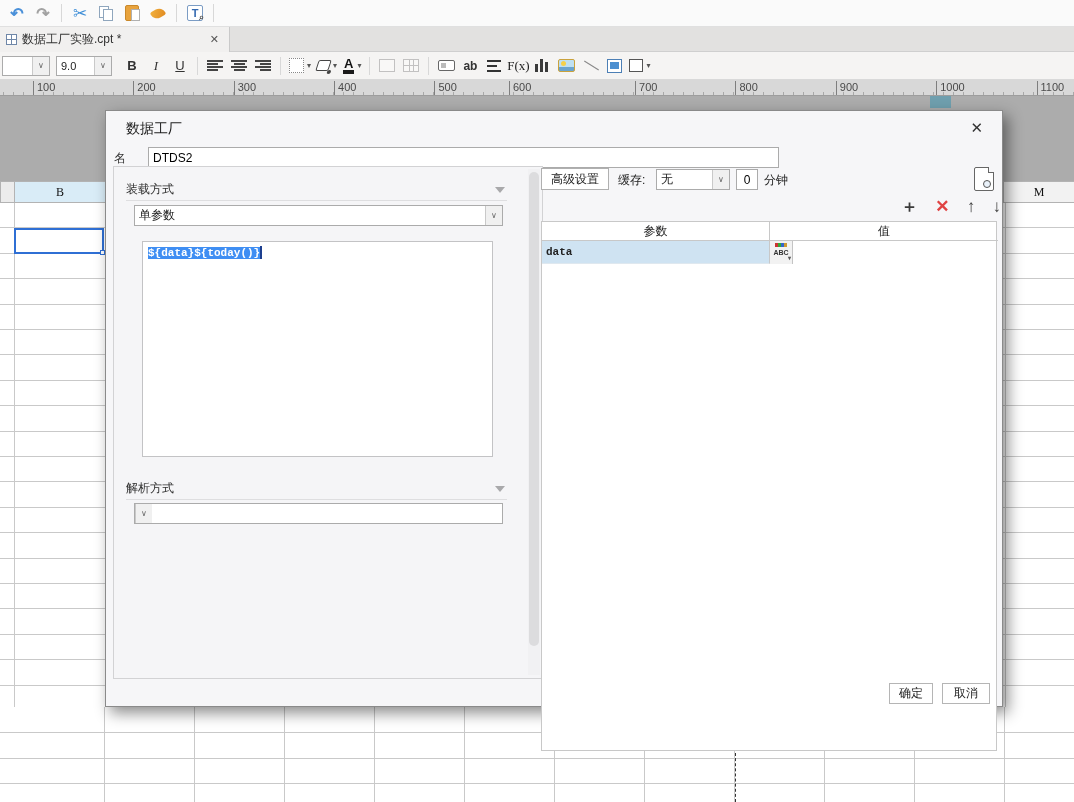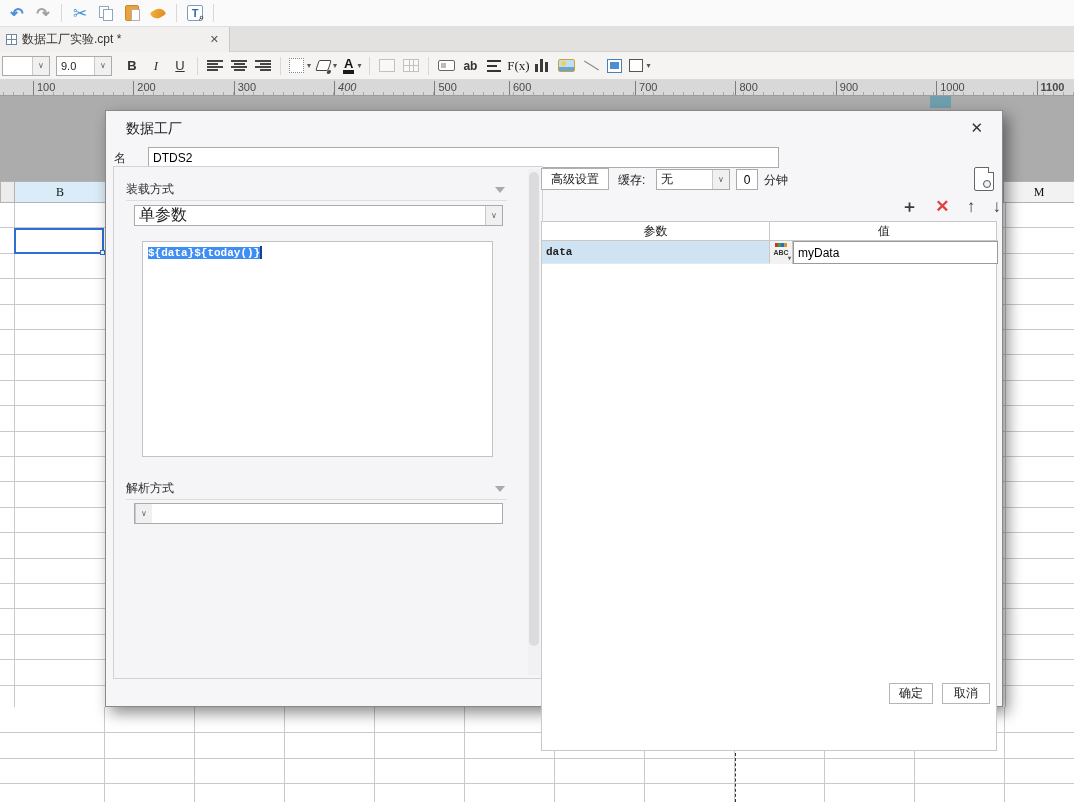--- a/index.html
+++ b/index.html
@@ -328,7 +328,7 @@
       <span class="rnum" style="left: 33px;">100</span>
       <span class="rnum" style="left: 133.35px;">200</span>
       <span class="rnum" style="left: 233.7px;">300</span>
-      <span class="rnum" style="left: 334.05px; font-style: italic;">400</span>
+      <span class="rnum" style="left: 334.05px;">400</span>
       <span class="rnum" style="left: 434.4px;">500</span>
       <span class="rnum" style="left: 509px;">600</span>
       <span class="rnum" style="left: 635.1px;">700</span>

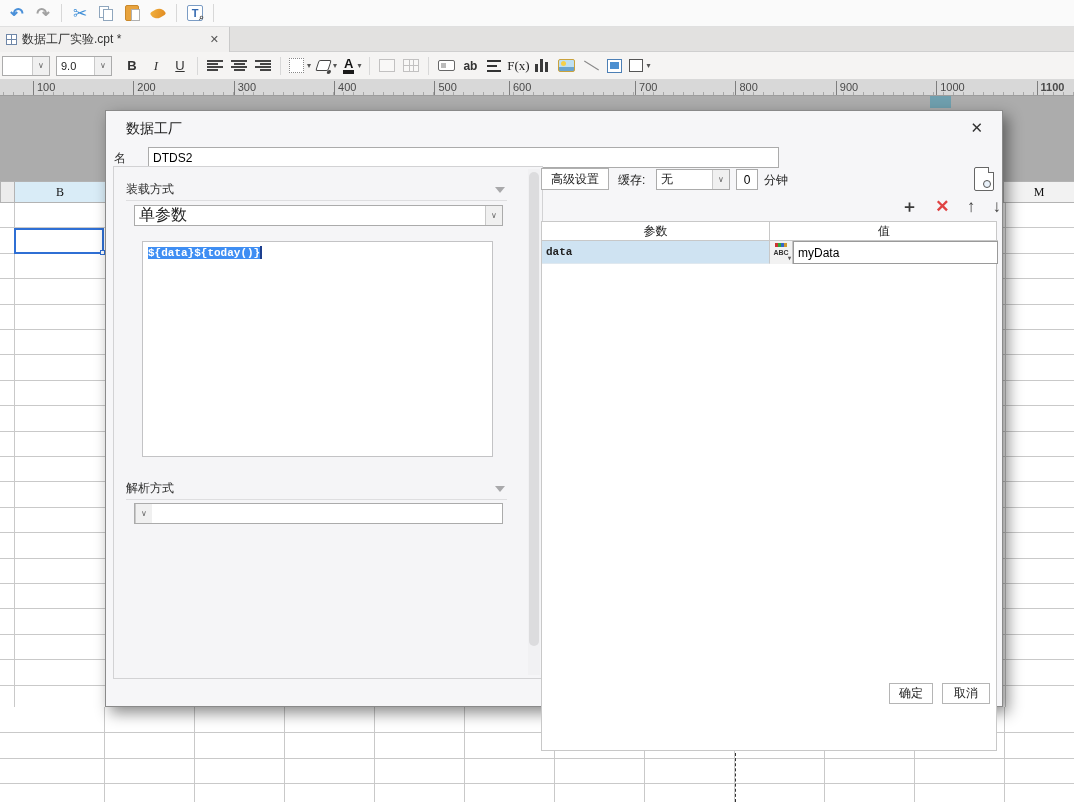--- a/index.html
+++ b/index.html
@@ -335,7 +335,7 @@
       <span class="rnum" style="left: 735.45px;">800</span>
       <span class="rnum" style="left: 835.8px;">900</span>
       <span class="rnum" style="left: 936.15px;">1000</span>
-      <span class="rnum" style="left: 1036.5px; font-weight: bold;">1100</span>
+      <span class="rnum" style="left: 1036.5px;">1100</span>
     </div>
 
   <div class="canvas">

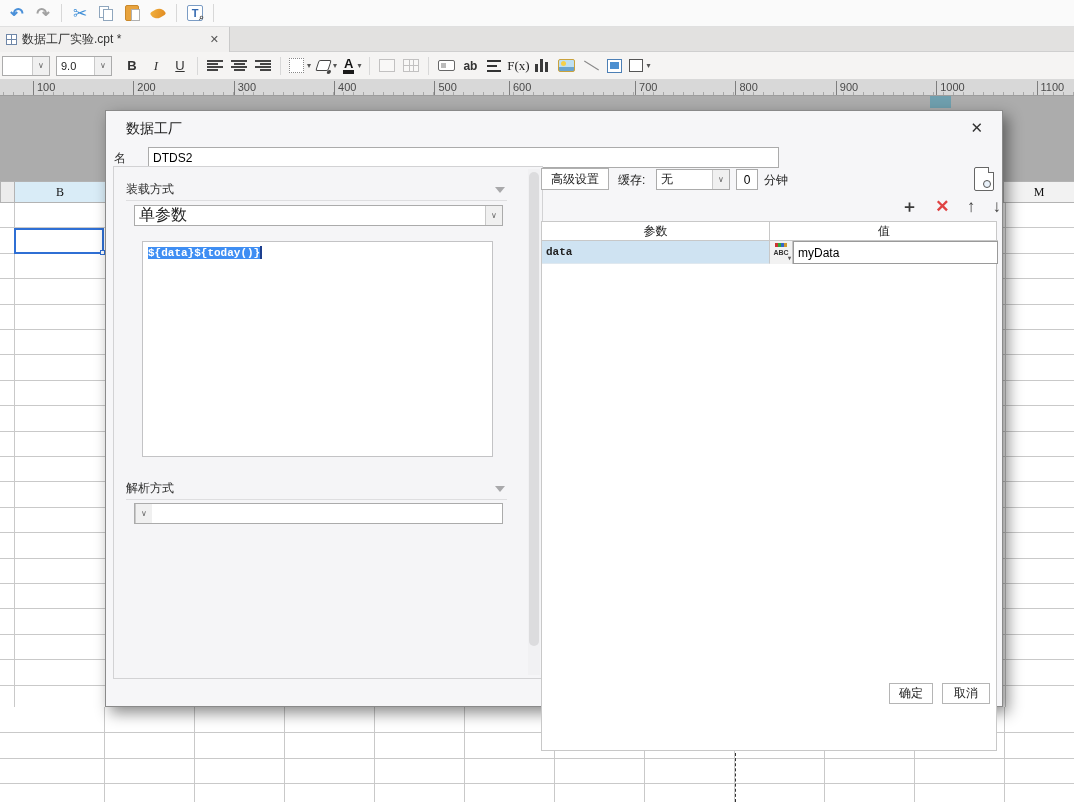--- a/index.html
+++ b/index.html
@@ -366,7 +366,7 @@
           <span class="tri"></span>
         </div>
         <div class="combo panel-combo" style="top:38px">
-          <span class="cval" style="font-size:16px">单参数</span>
+          <span class="cval" style="font-size:12px">单参数</span>
           <span class="cbtn">∨</span>
         </div>
         <div class="code-box" style="top:74px; height:216px">

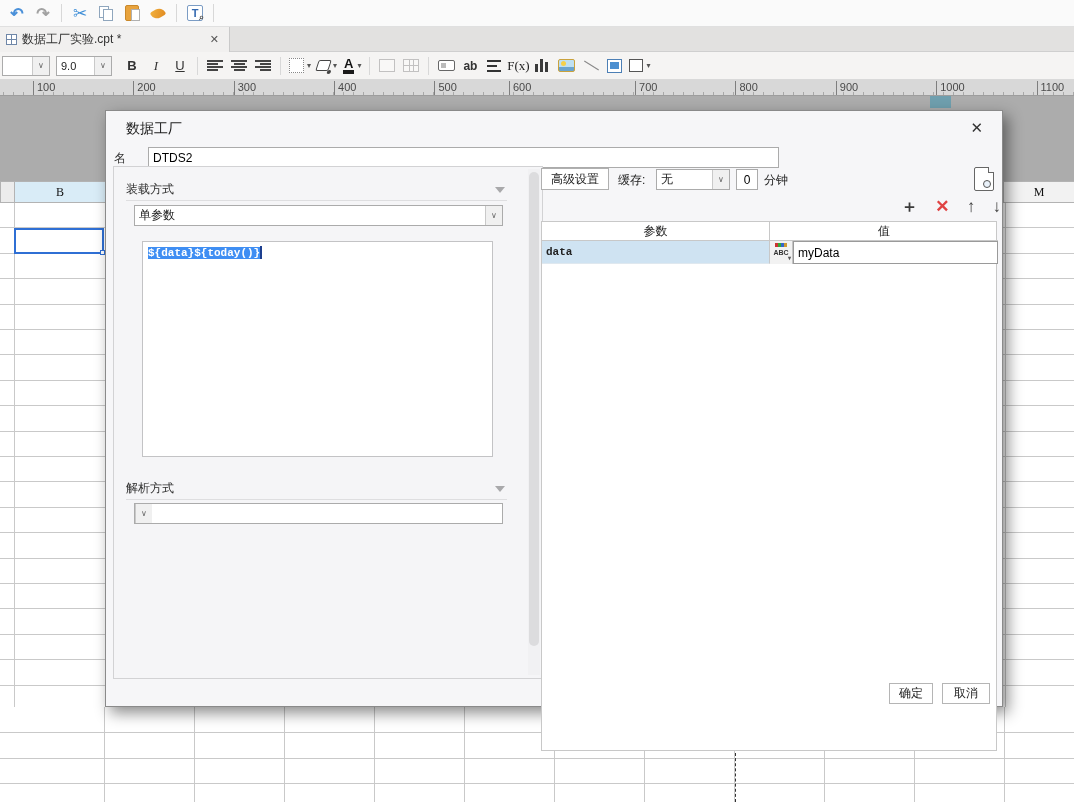--- a/index.html
+++ b/index.html
@@ -413,7 +413,6 @@
             <span class="rainbow"></span><span>ABC</span>
             <span class="tiny-arr">▾</span>
           </div>
-          <input class="pt-value-input" type="text" value="myData" style="">
         </div>
       </div>
 

